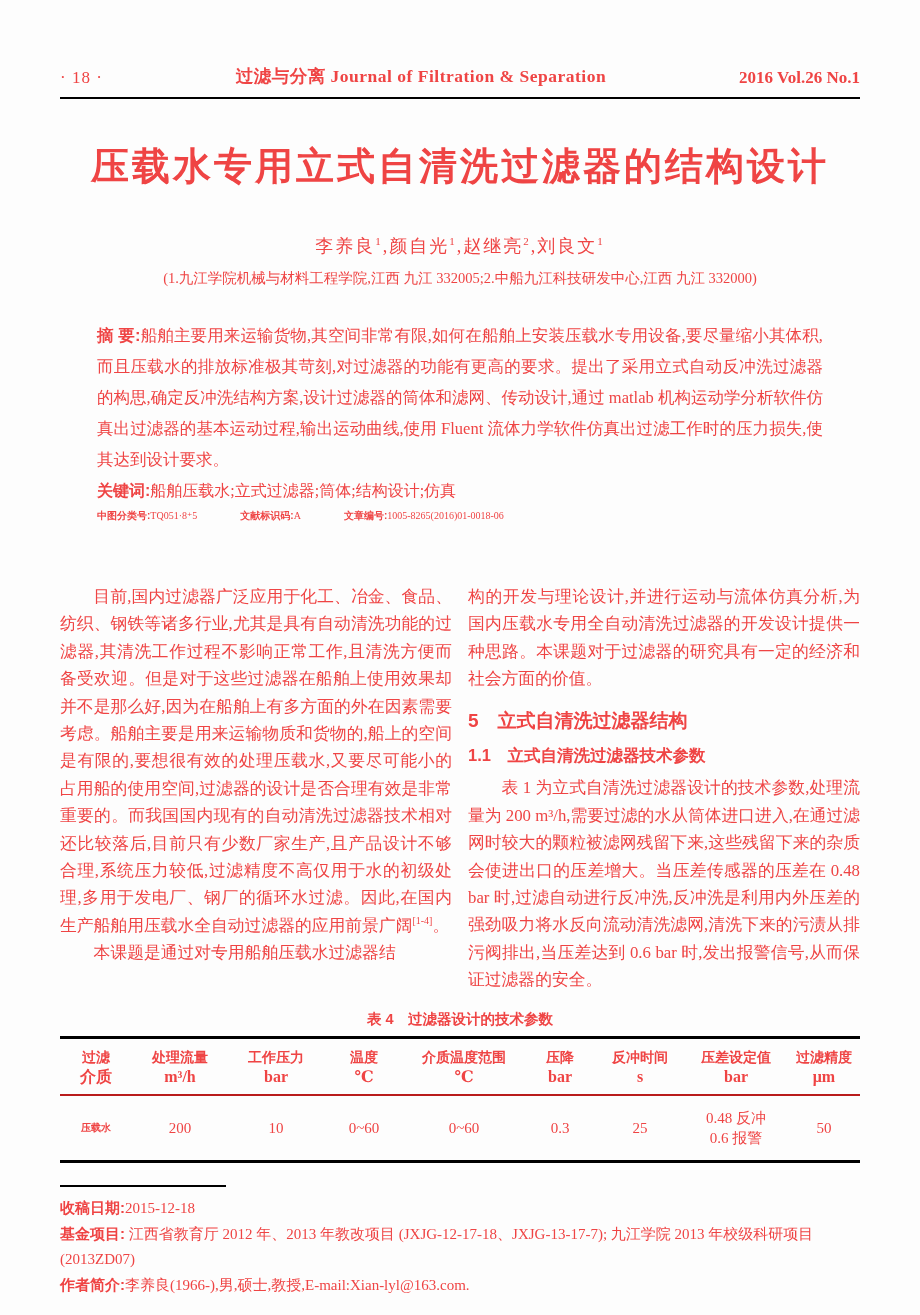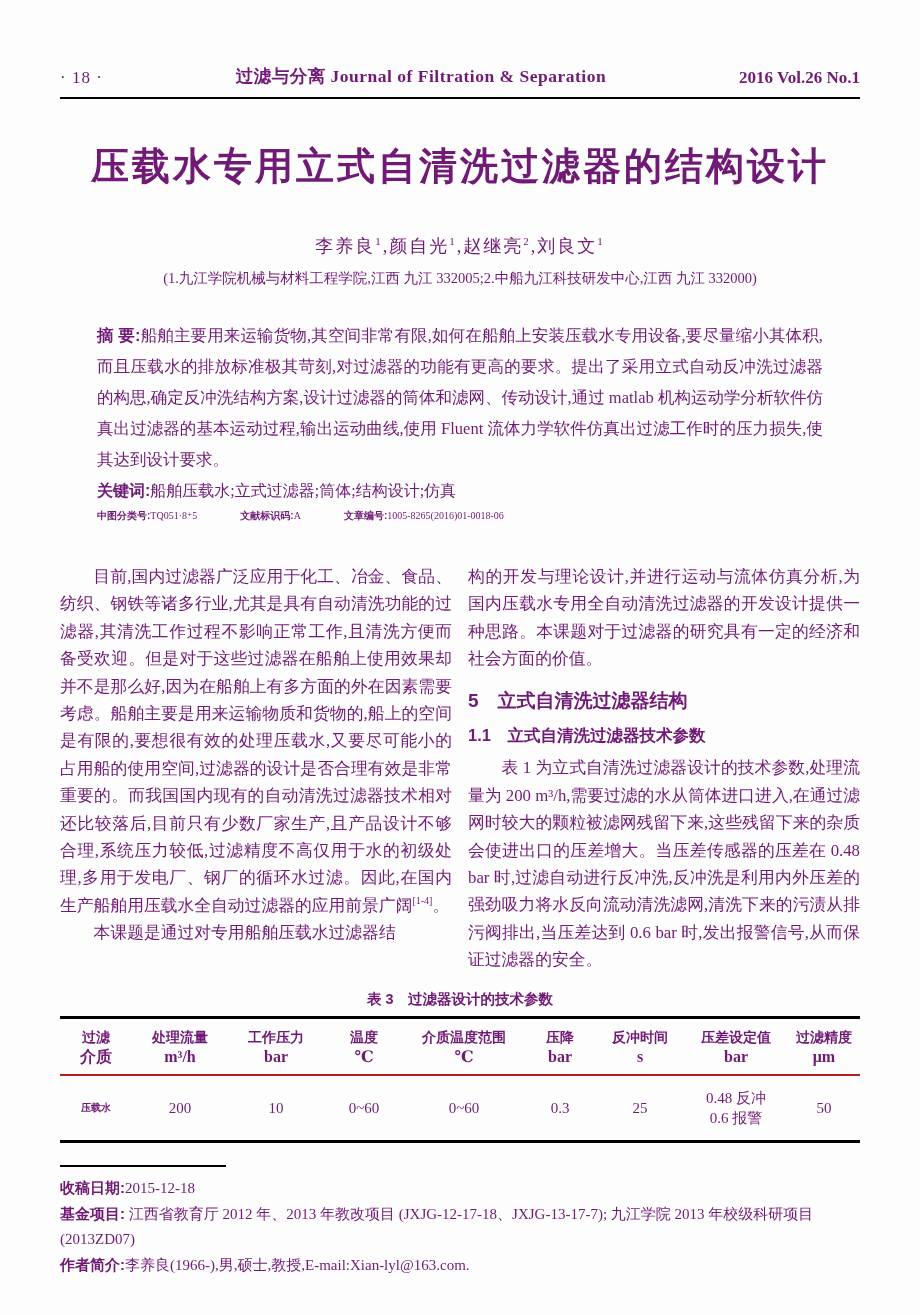--- a/index.html
+++ b/index.html
@@ -10,7 +10,7 @@
     height: 1315px;
     margin: 0 auto;
     background: #fdfdfd;
-    color: #701a75;
+    color: #ef4444;
     font-family: "Liberation Serif", "DejaVu Serif", serif;
     padding: 64px 60px 0 60px;
     overflow: hidden;

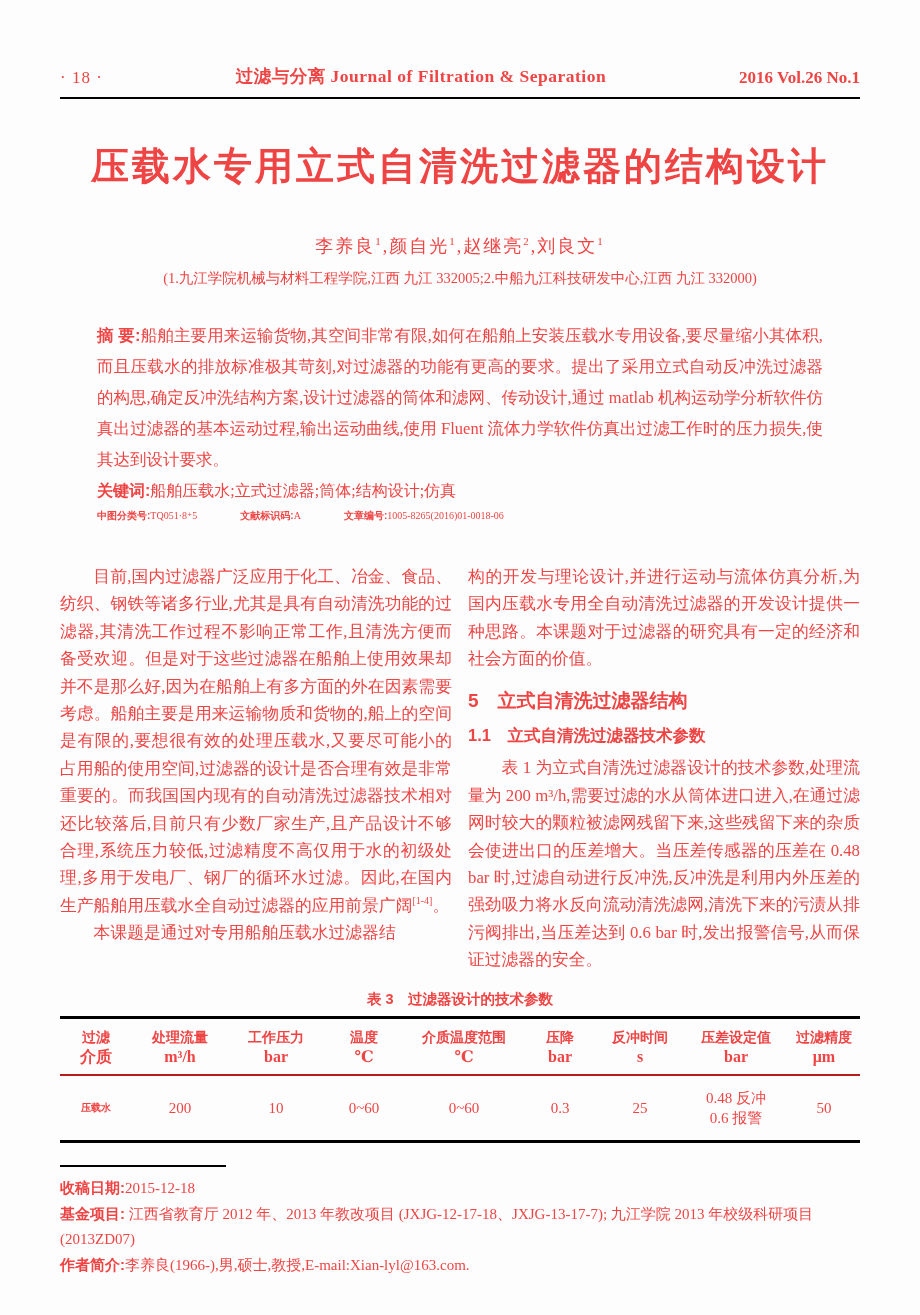--- a/index.html
+++ b/index.html
@@ -73,7 +73,7 @@
 
   
   .cols {
-    margin-top: 40px;
+    margin-top: 60px;
     display: flex;
     gap: 16px;
   }

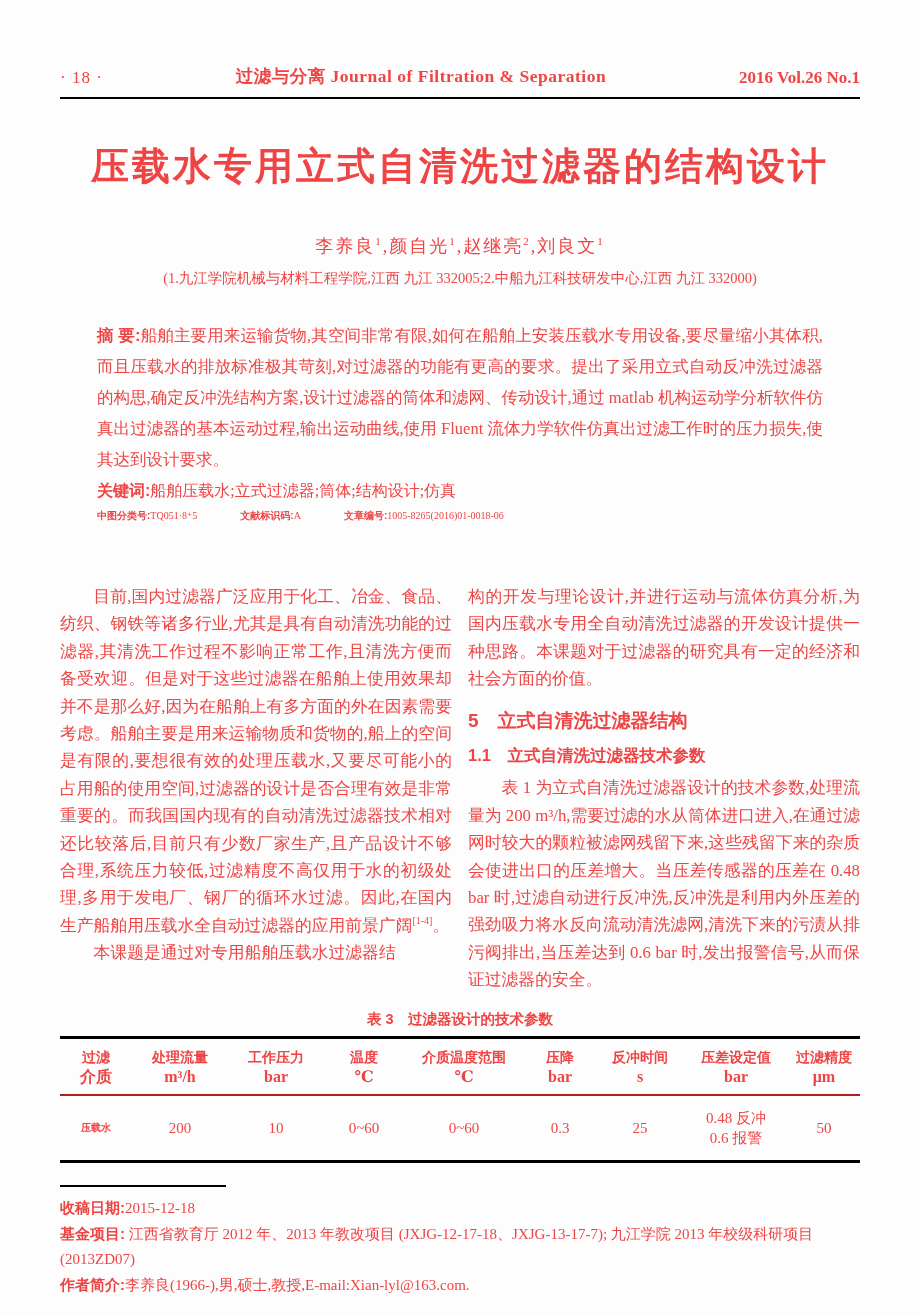--- a/index.html
+++ b/index.html
@@ -184,7 +184,7 @@
   </div>
 
   <div class="tbl-wrap">
-    <div class="tbl-title">表 3　过滤器设计的技术参数</div>
+    <div class="tbl-title">表 4　过滤器设计的技术参数</div>
     <table class="params">
       <thead>
         <tr>

